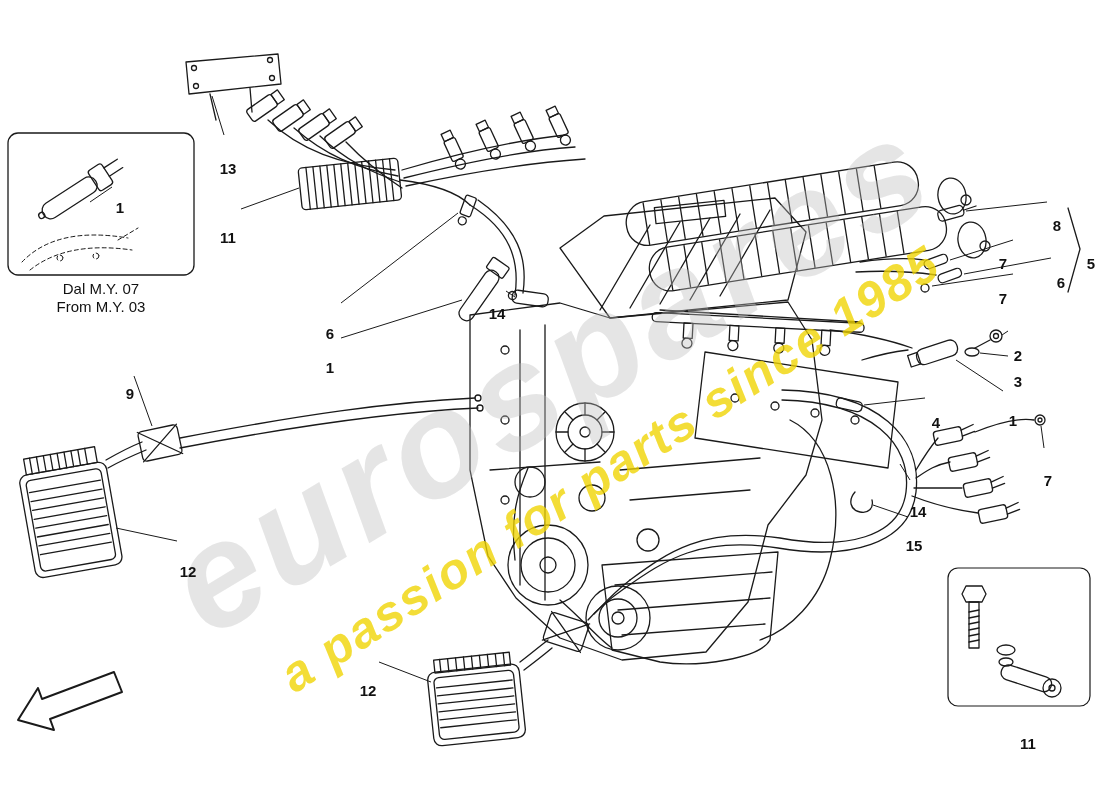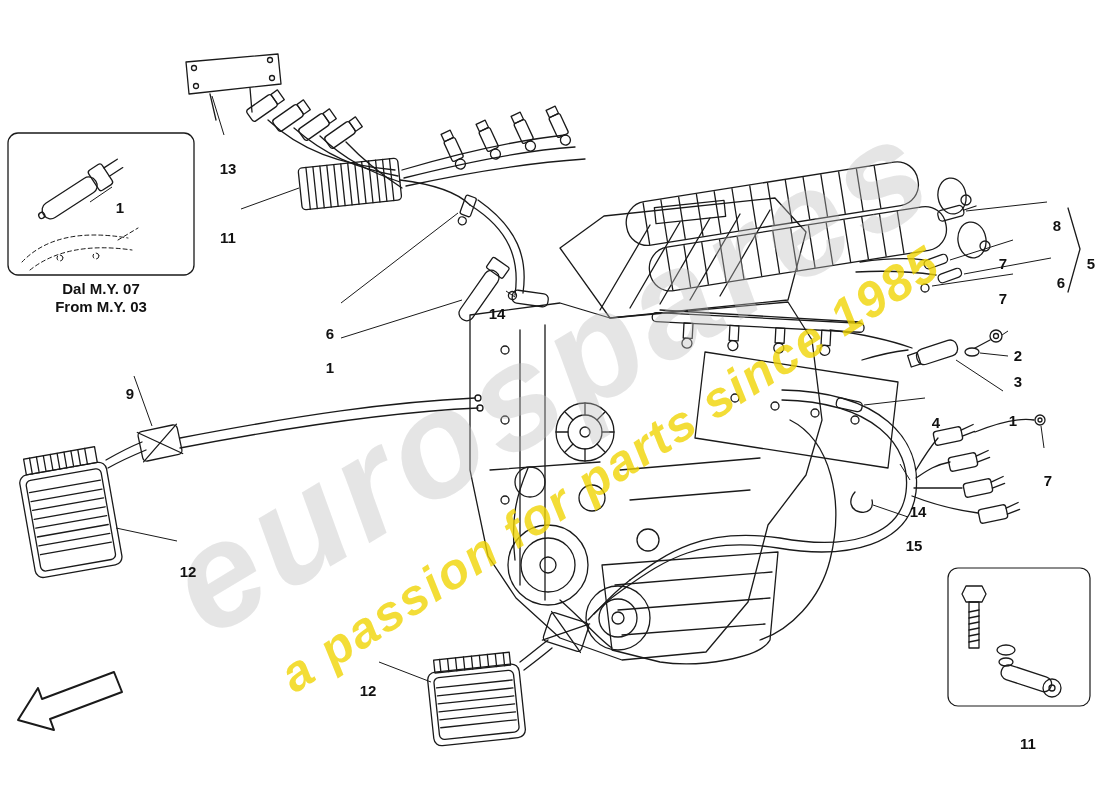--- a/index.html
+++ b/index.html
@@ -22,7 +22,7 @@
   }
   .inset-caption {
     position:absolute; left:8px; top:280px; width:186px; text-align:center;
-    font-weight:bold; font-size:15px; line-height:18px; color:#111;
+    font-weight:normal; font-size:15px; line-height:18px; color:#111;
   }
   #callout-layer { position:absolute; left:0; top:0; width:1100px; height:800px; pointer-events:none; }
   .callout {

